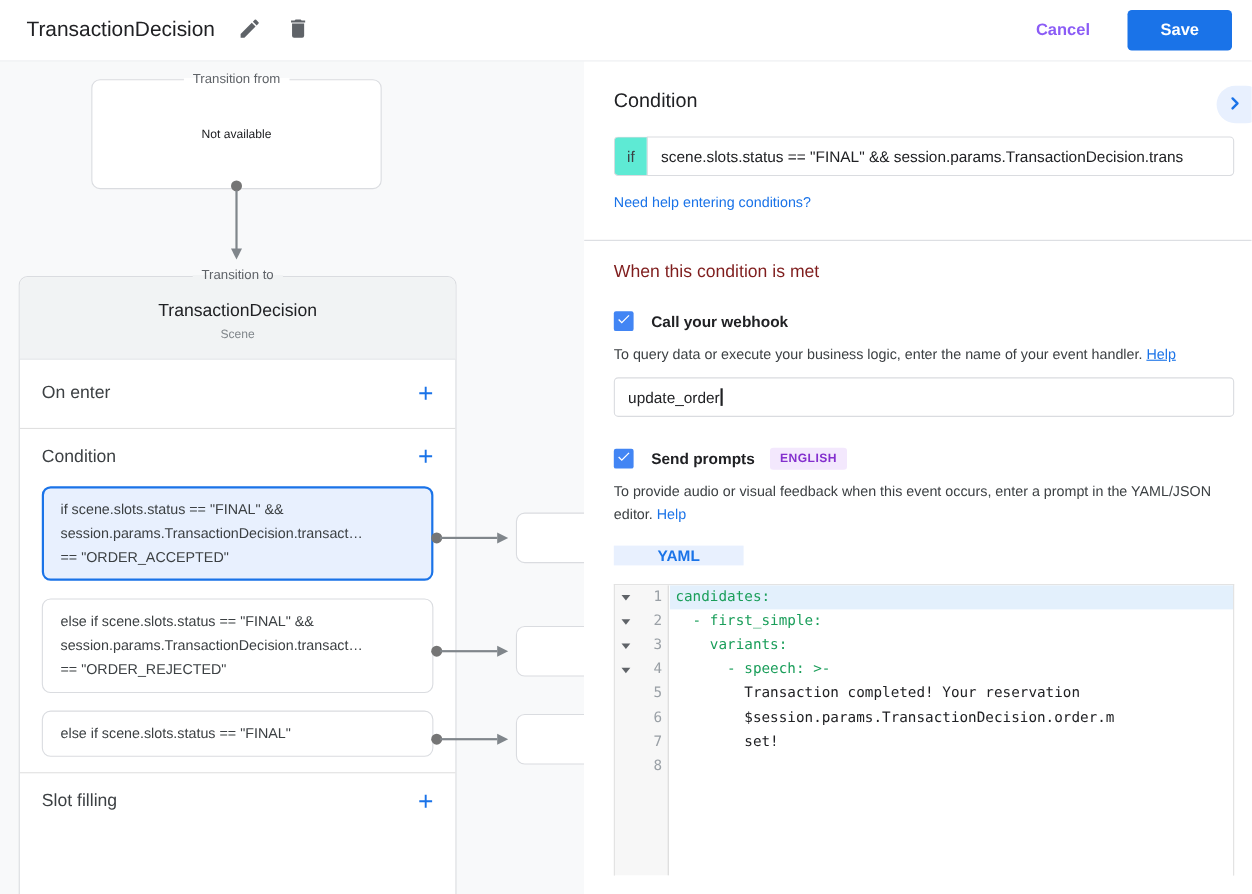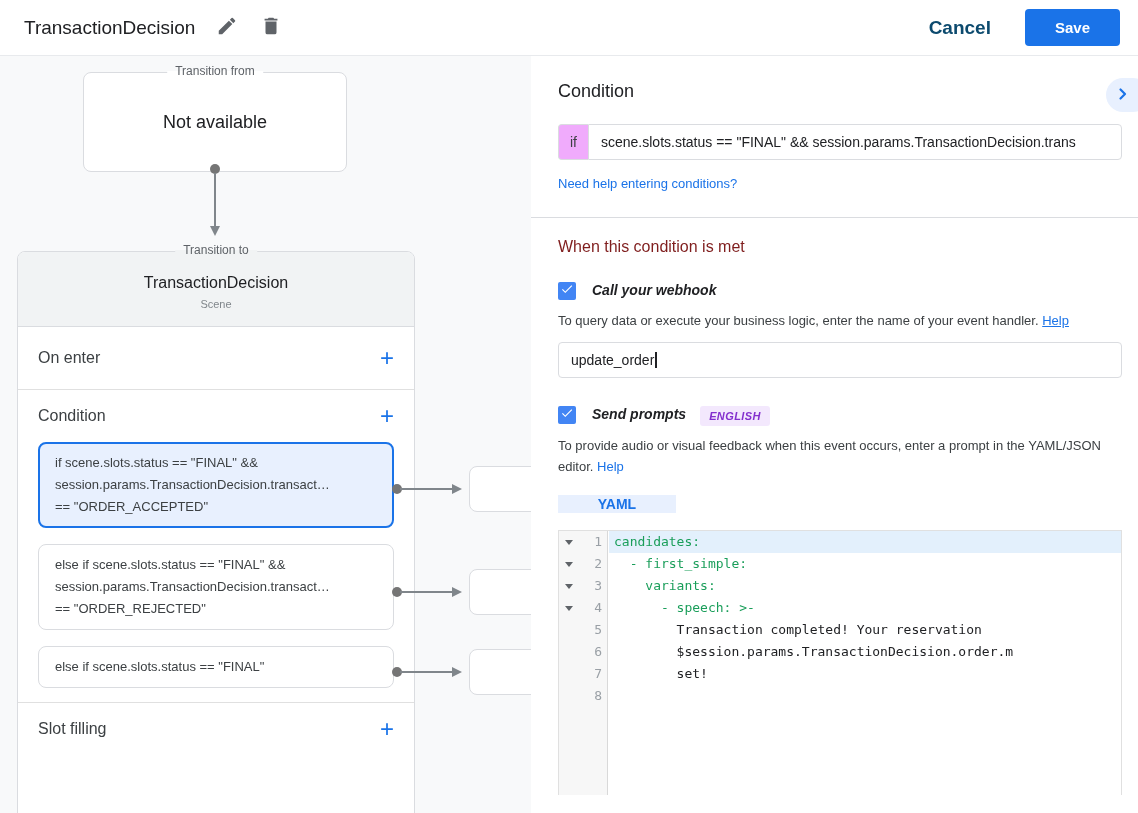--- a/index.html
+++ b/index.html
@@ -14,7 +14,7 @@
     display:flex; align-items:center; justify-content:center; }
   .icon-btn svg { fill:#5f6368; }
   .topbar-spacer { flex:1; }
-  .btn-text { border:none; background:none; color:#0c4a6e; font-size:19px; font-weight:bold;
+  .btn-text { border:none; background:none; color:#8b5cf6; font-size:15px; font-weight:bold;
     cursor:pointer; margin-right:34px; }
   .btn-primary { border:none; background:#1a73e8; color:#fff; font-size:15px; font-weight:bold;
     padding:10px 30px; border-radius:4px; cursor:pointer; margin-right:2px; }

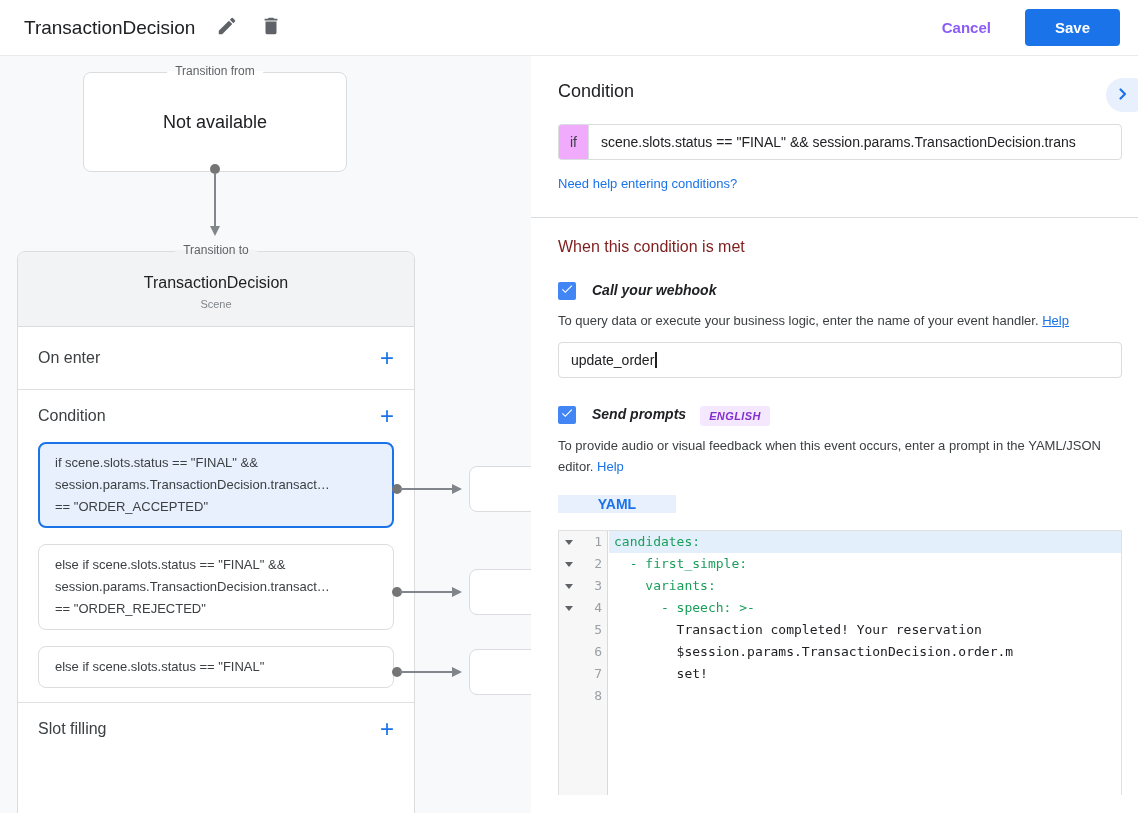--- a/index.html
+++ b/index.html
@@ -31,7 +31,7 @@
     background:linear-gradient(180deg, #f8f9fa 50%, #ffffff 50%); }
   .from-box { left:83px; top:16px; width:264px; height:100px;
     display:flex; align-items:center; justify-content:center; }
-  .from-box .content { font-size:18px; color:#202124; }
+  .from-box .content { font-size:11px; color:#202124; }
 
   .to-box { left:17px; top:195px; width:398px; height:600px; }
   .to-box .flow-legend { background:linear-gradient(180deg, #f8f9fa 50%, #f1f3f4 50%); }

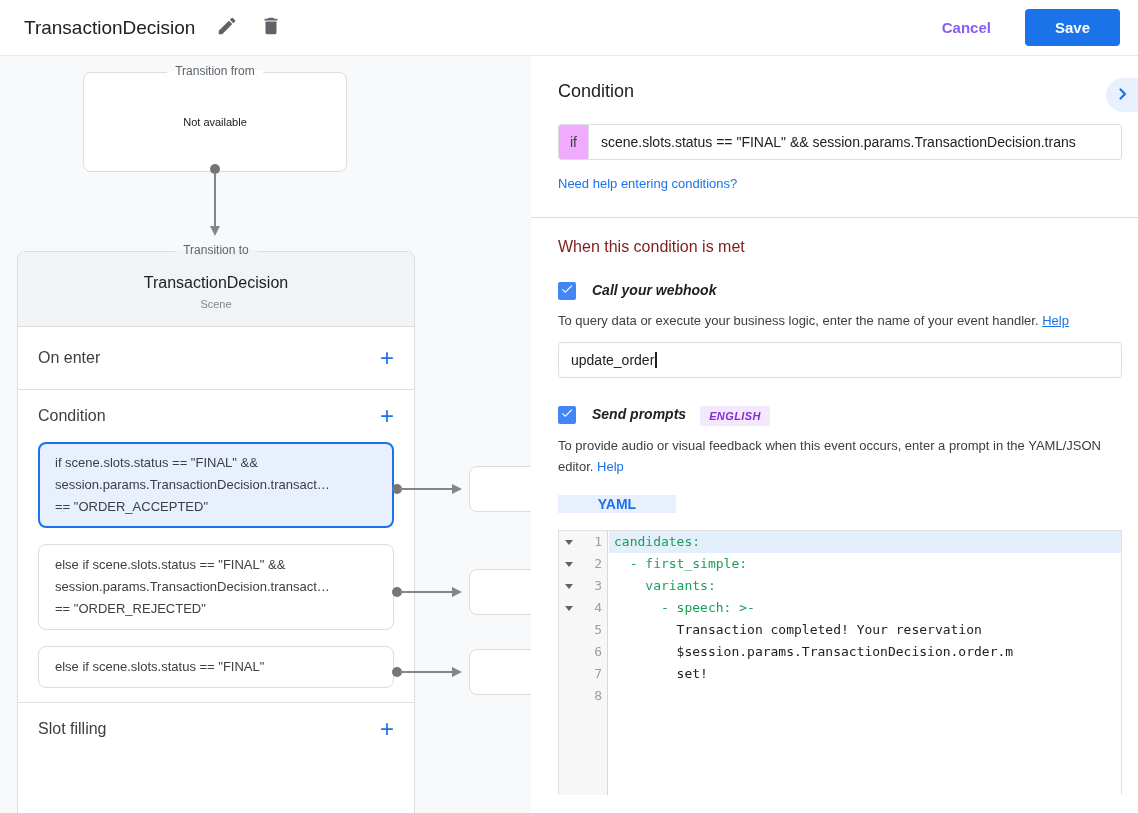--- a/index.html
+++ b/index.html
@@ -74,7 +74,7 @@
     border-radius:17px; background:#e8f0fe; border:none; cursor:pointer;
     display:flex; align-items:center; padding-left:9px; }
   .if-row { display:flex; margin-top:22px; height:36px; }
-  .if-label { width:30px; background:#f0abfc; border:1px solid #dadce0; border-right:none;
+  .if-label { width:30px; background:#5eead4; border:1px solid #dadce0; border-right:none;
     border-radius:4px 0 0 4px; display:flex; align-items:center; justify-content:center;
     font-size:14px; color:#3c4043; }
   .if-input { flex:1; border:1px solid #dadce0; border-radius:0 4px 4px 0; padding:0 12px;

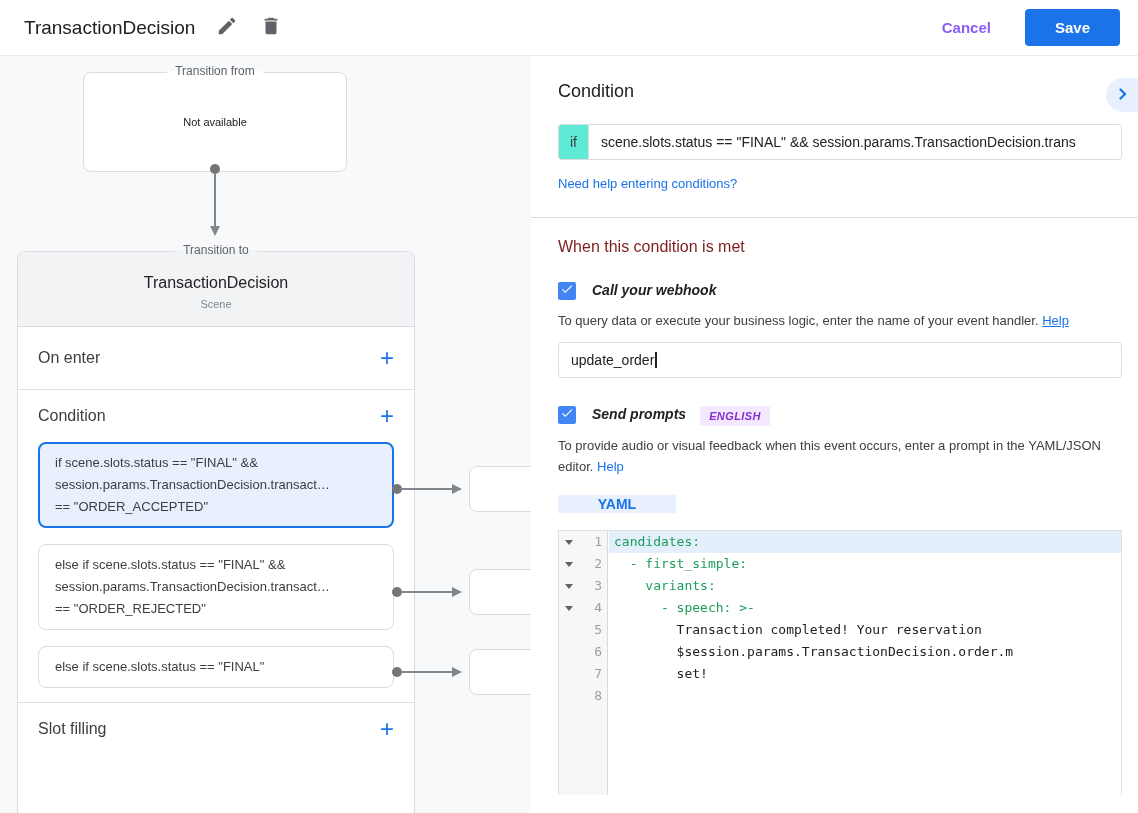--- a/index.html
+++ b/index.html
@@ -84,7 +84,7 @@
   .divider { border:none; border-top:1px solid #dadce0; margin-top:25px; margin-left:-27px; width:607px; }
 
   .panel-h2 { font-size:16px; color:#7f1d1d; margin-top:20px; }
-  .check-row { display:flex; margin-top:26px;font-style:italic; }
+  .check-row { display:flex; align-items:center; margin-top:26px; }
   .checkbox { width:18px; height:18px; background:#4285f4; border-radius:2px; flex:none;
     display:flex; align-items:center; justify-content:center; cursor:pointer; }
   .check-label { font-size:14px; font-weight:bold; color:#202124; margin-left:16px; }

